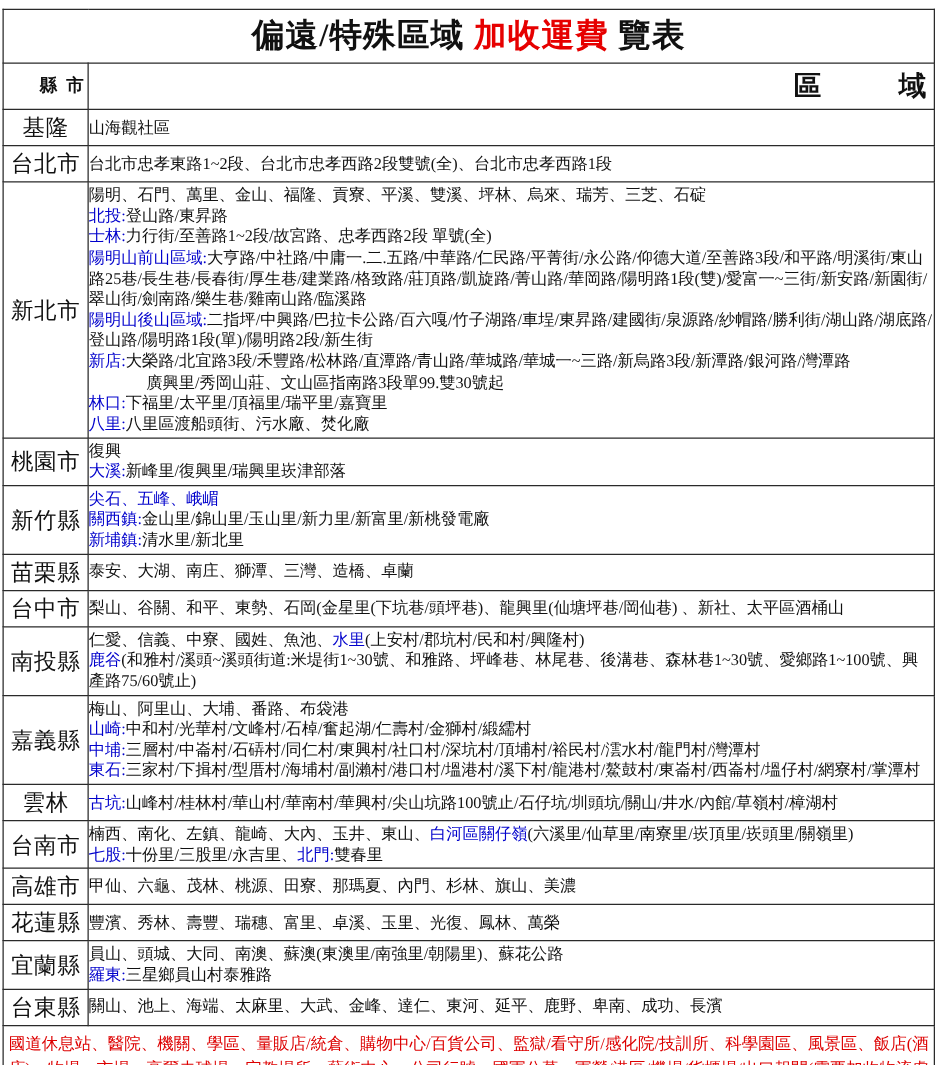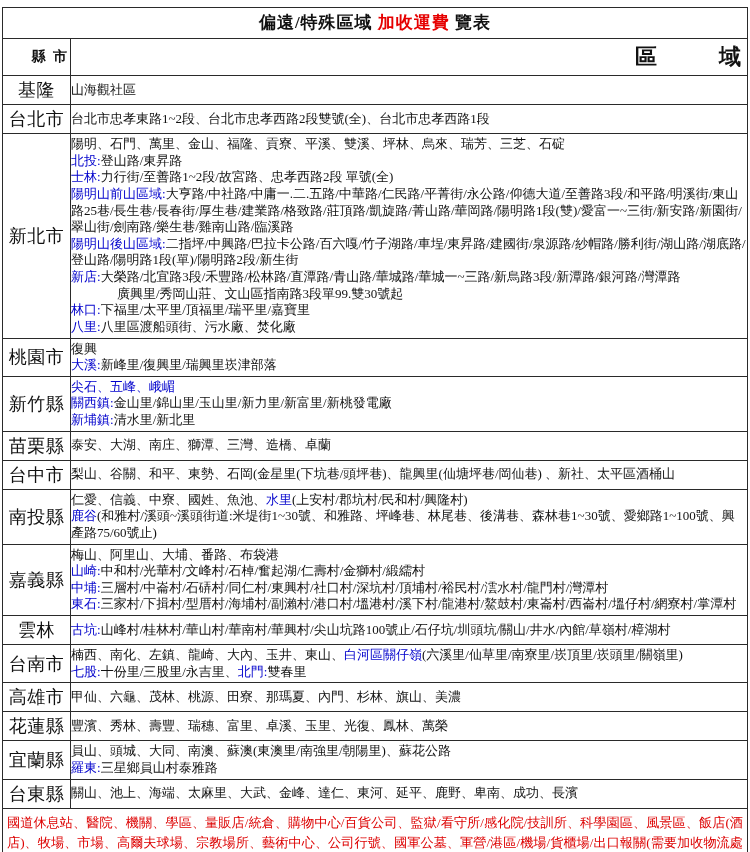--- a/index.html
+++ b/index.html
@@ -16,7 +16,7 @@
   }
   table.main td{border:1px solid #2a2a2a;}
   .title-cell{
-    text-align:center;font-size:17px;font-weight:bold;
+    text-align:center;font-size:26px;font-weight:bold;
     padding:3px 0 4px 0;letter-spacing:1px;
   }
   .red{color:#e60000;}

